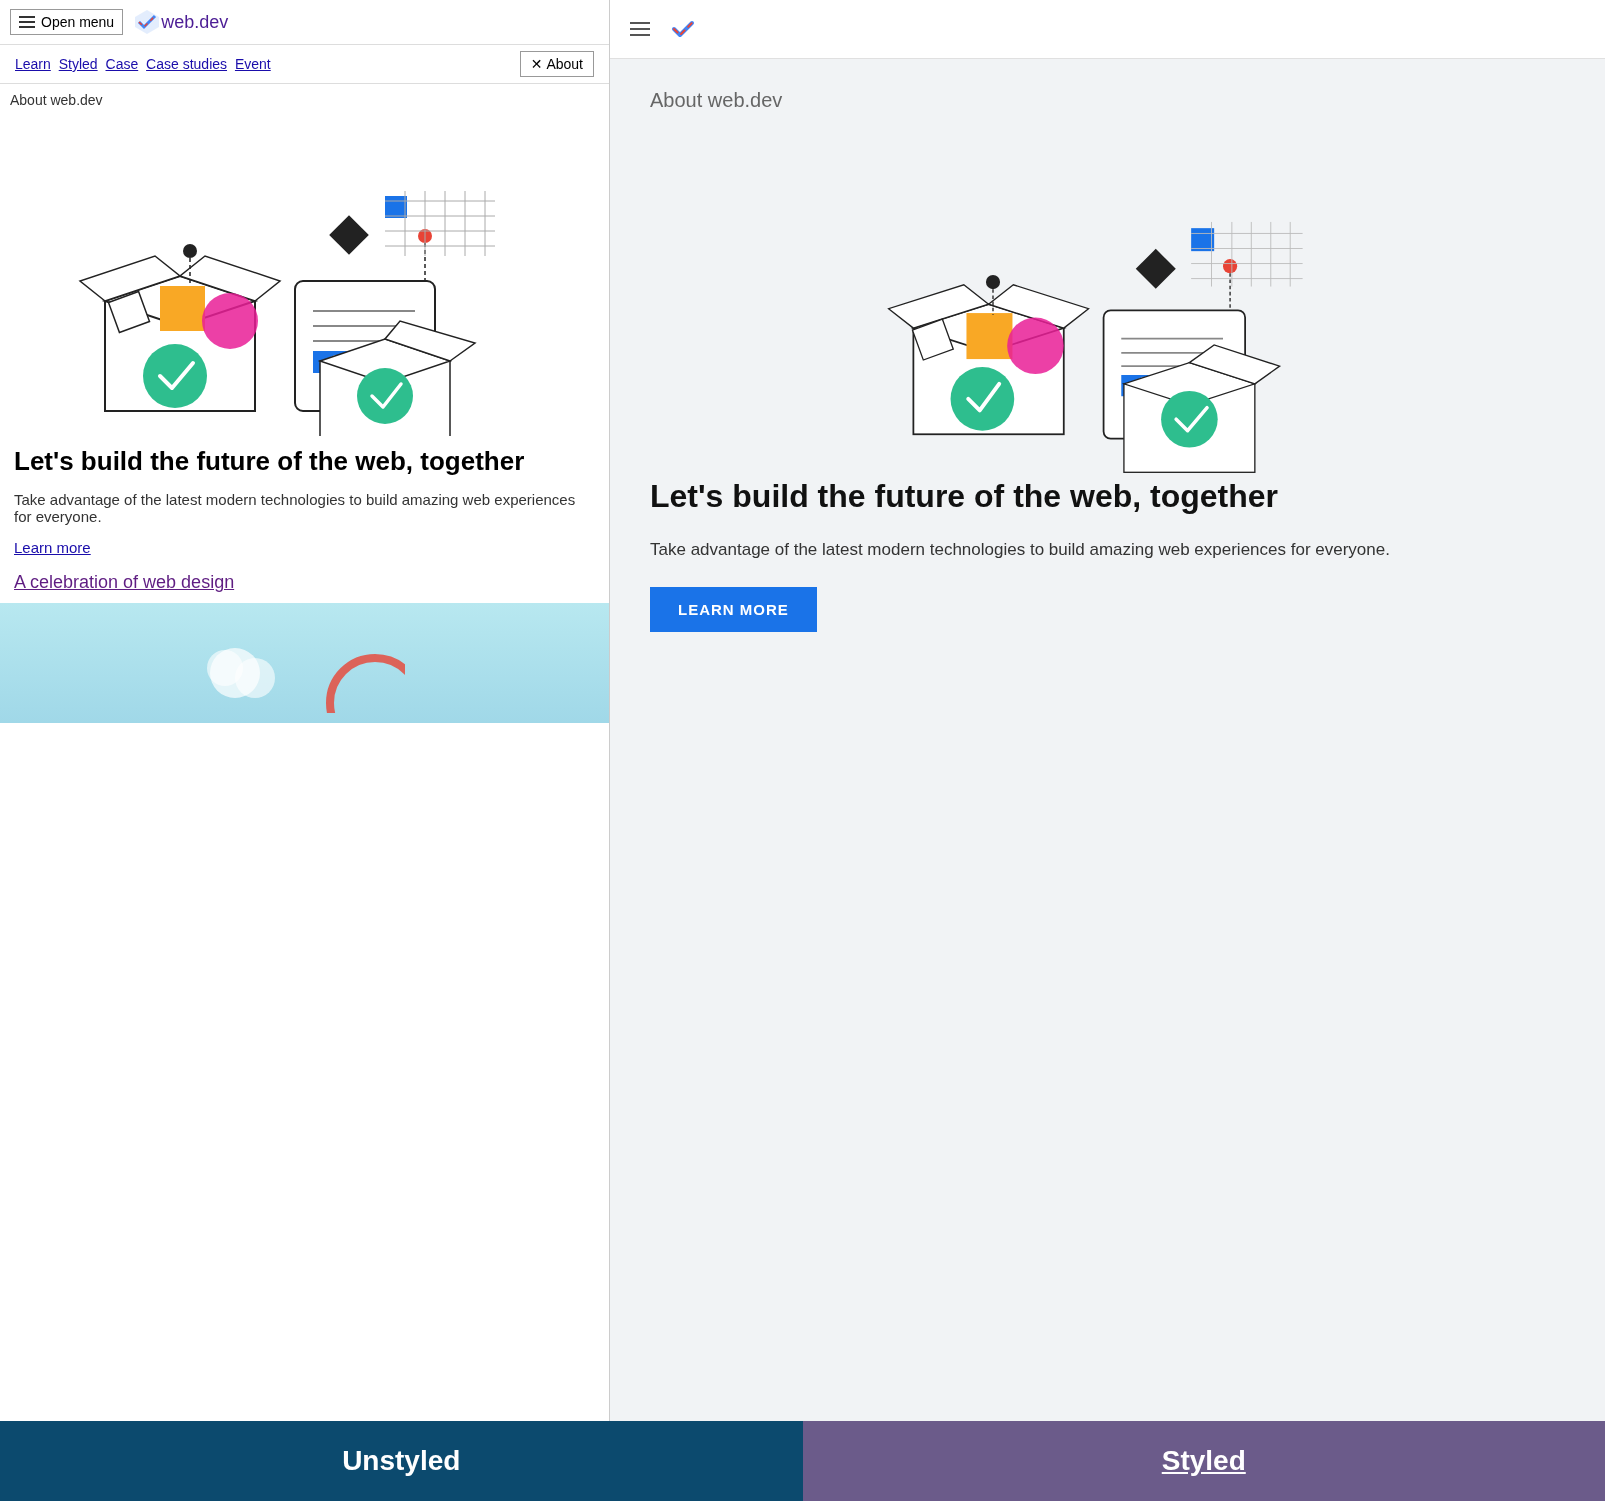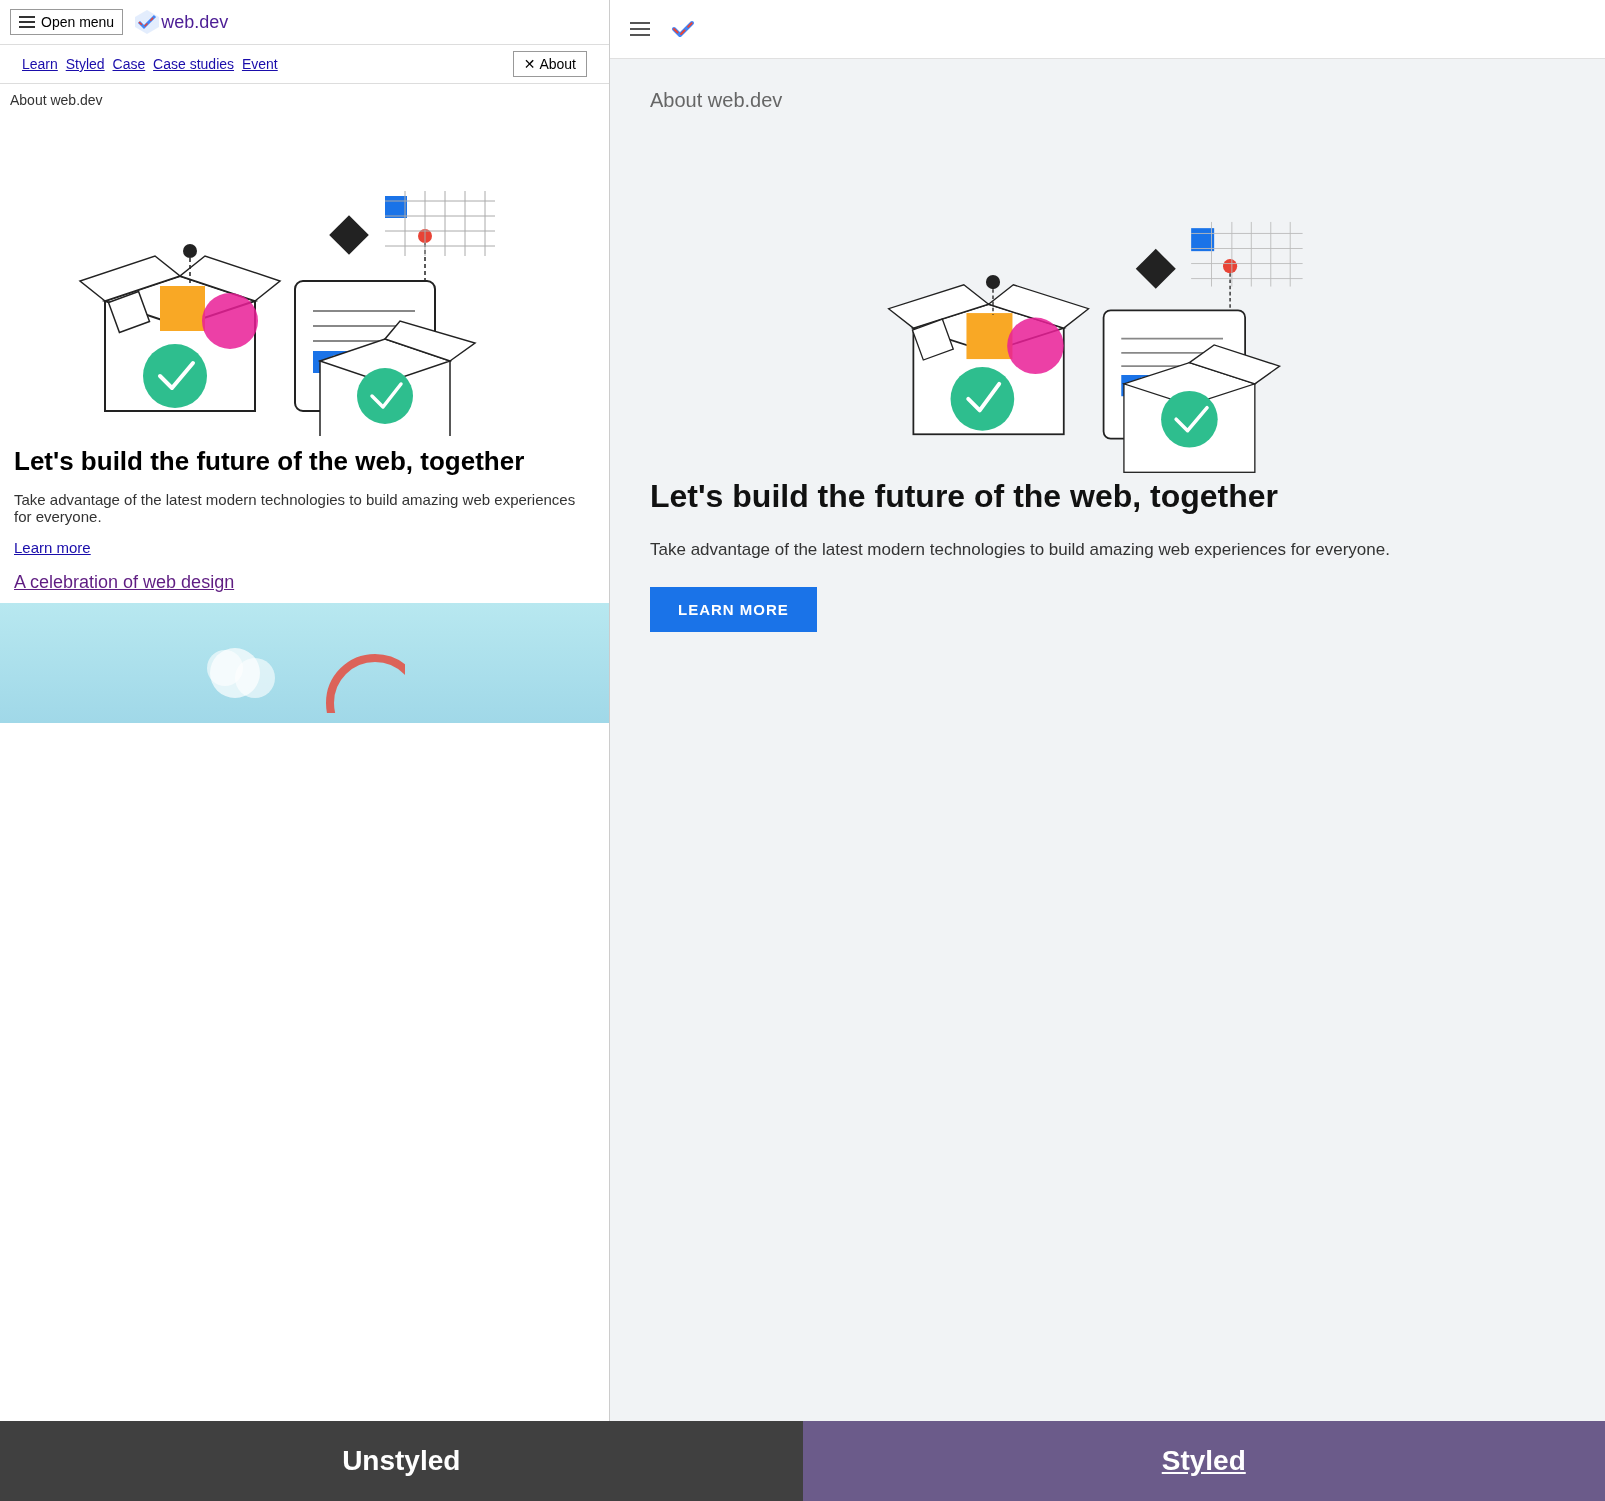--- a/index.html
+++ b/index.html
@@ -78,7 +78,7 @@
     .nav-dropdown {
       background: #fff;
       border-bottom: 1px solid #ddd;
-      padding: 6px 22px;
+      padding: 6px 15px;
       display: flex;
       align-items: center;
       justify-content: space-between;

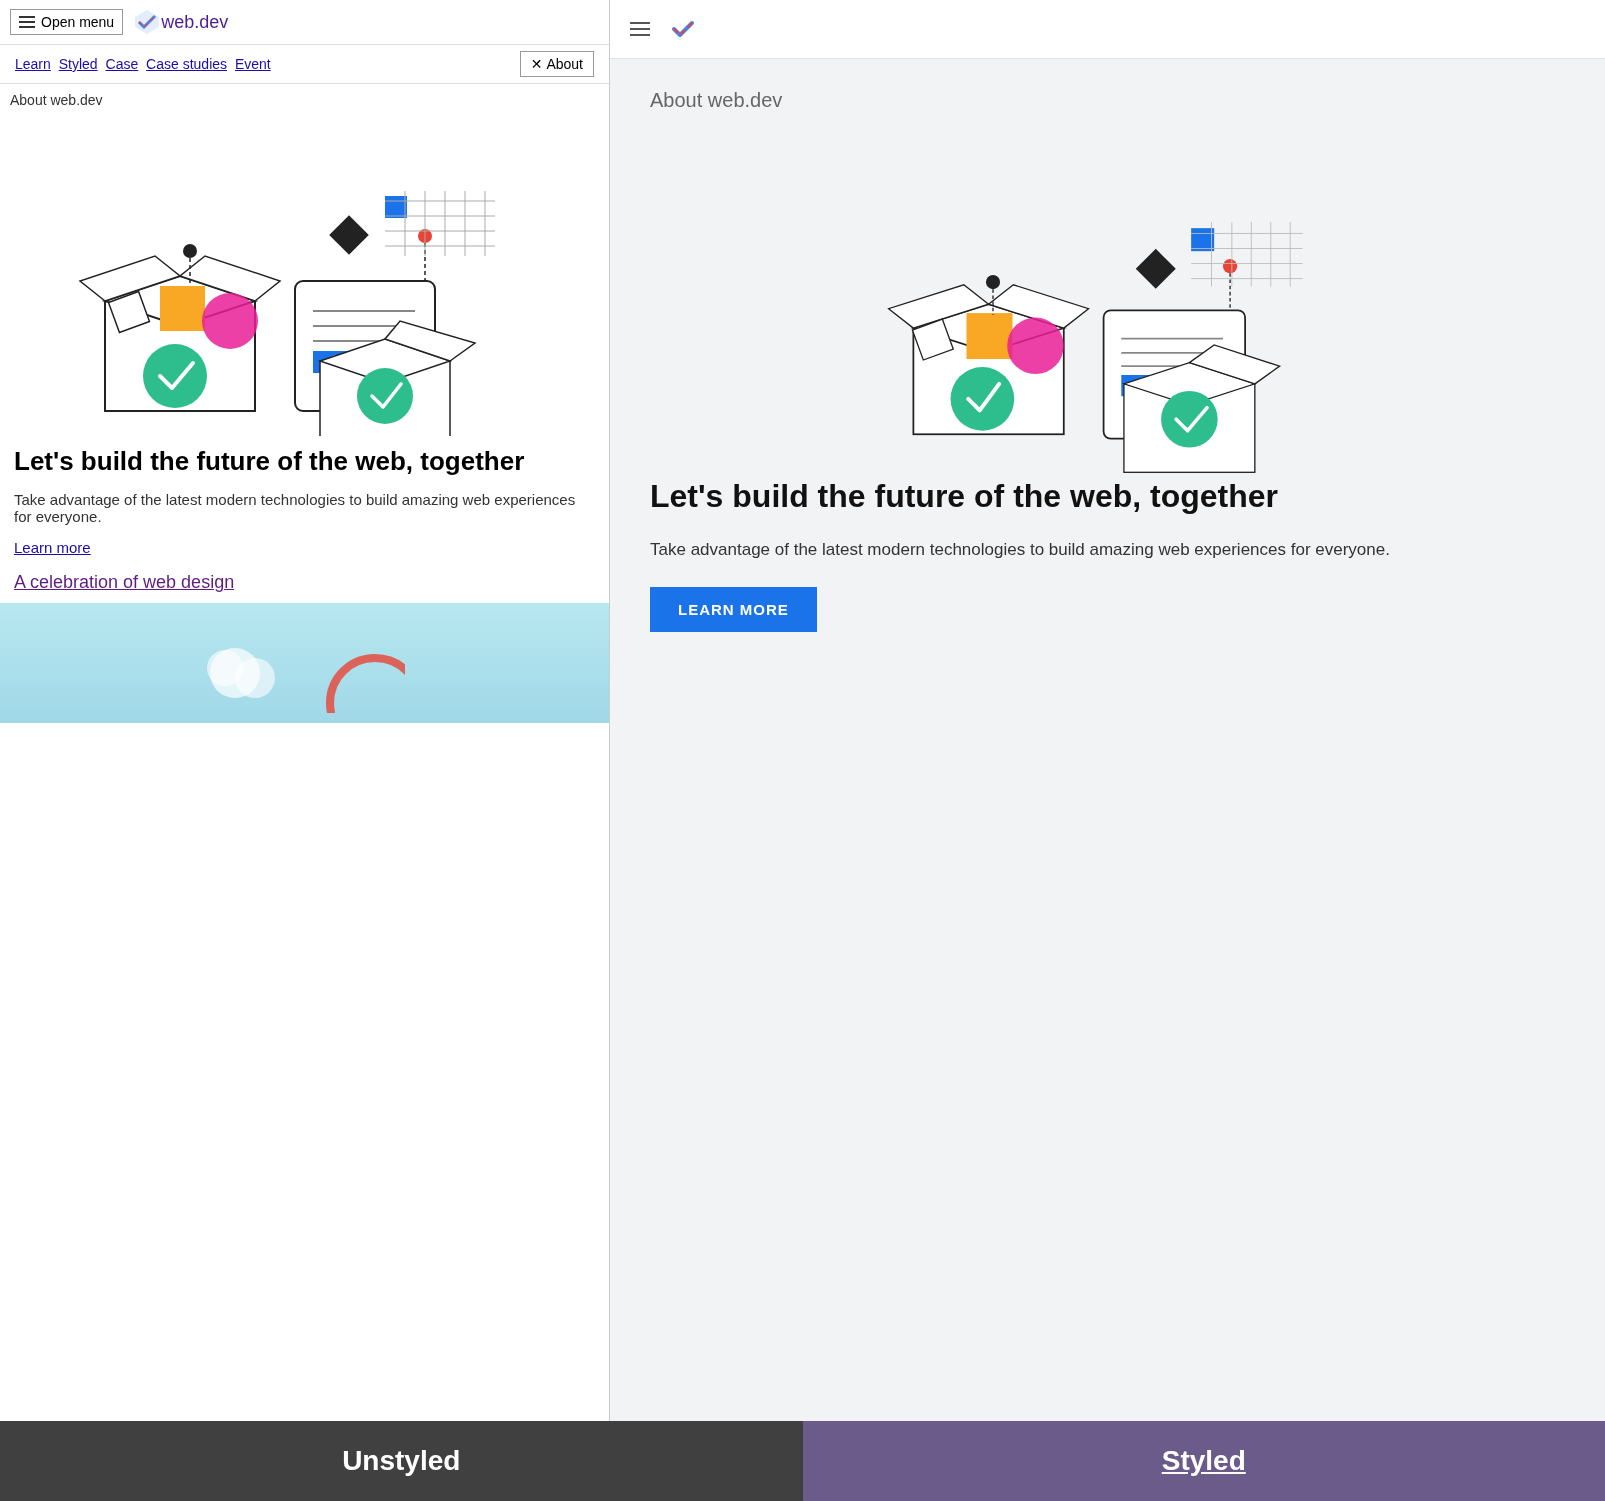--- a/index.html
+++ b/index.html
@@ -267,7 +267,7 @@
     }
 
     .bottom-label.unstyled {
-      background: #404040;
+      background: #0c4a6e;
     }
 
     .bottom-label.styled {

